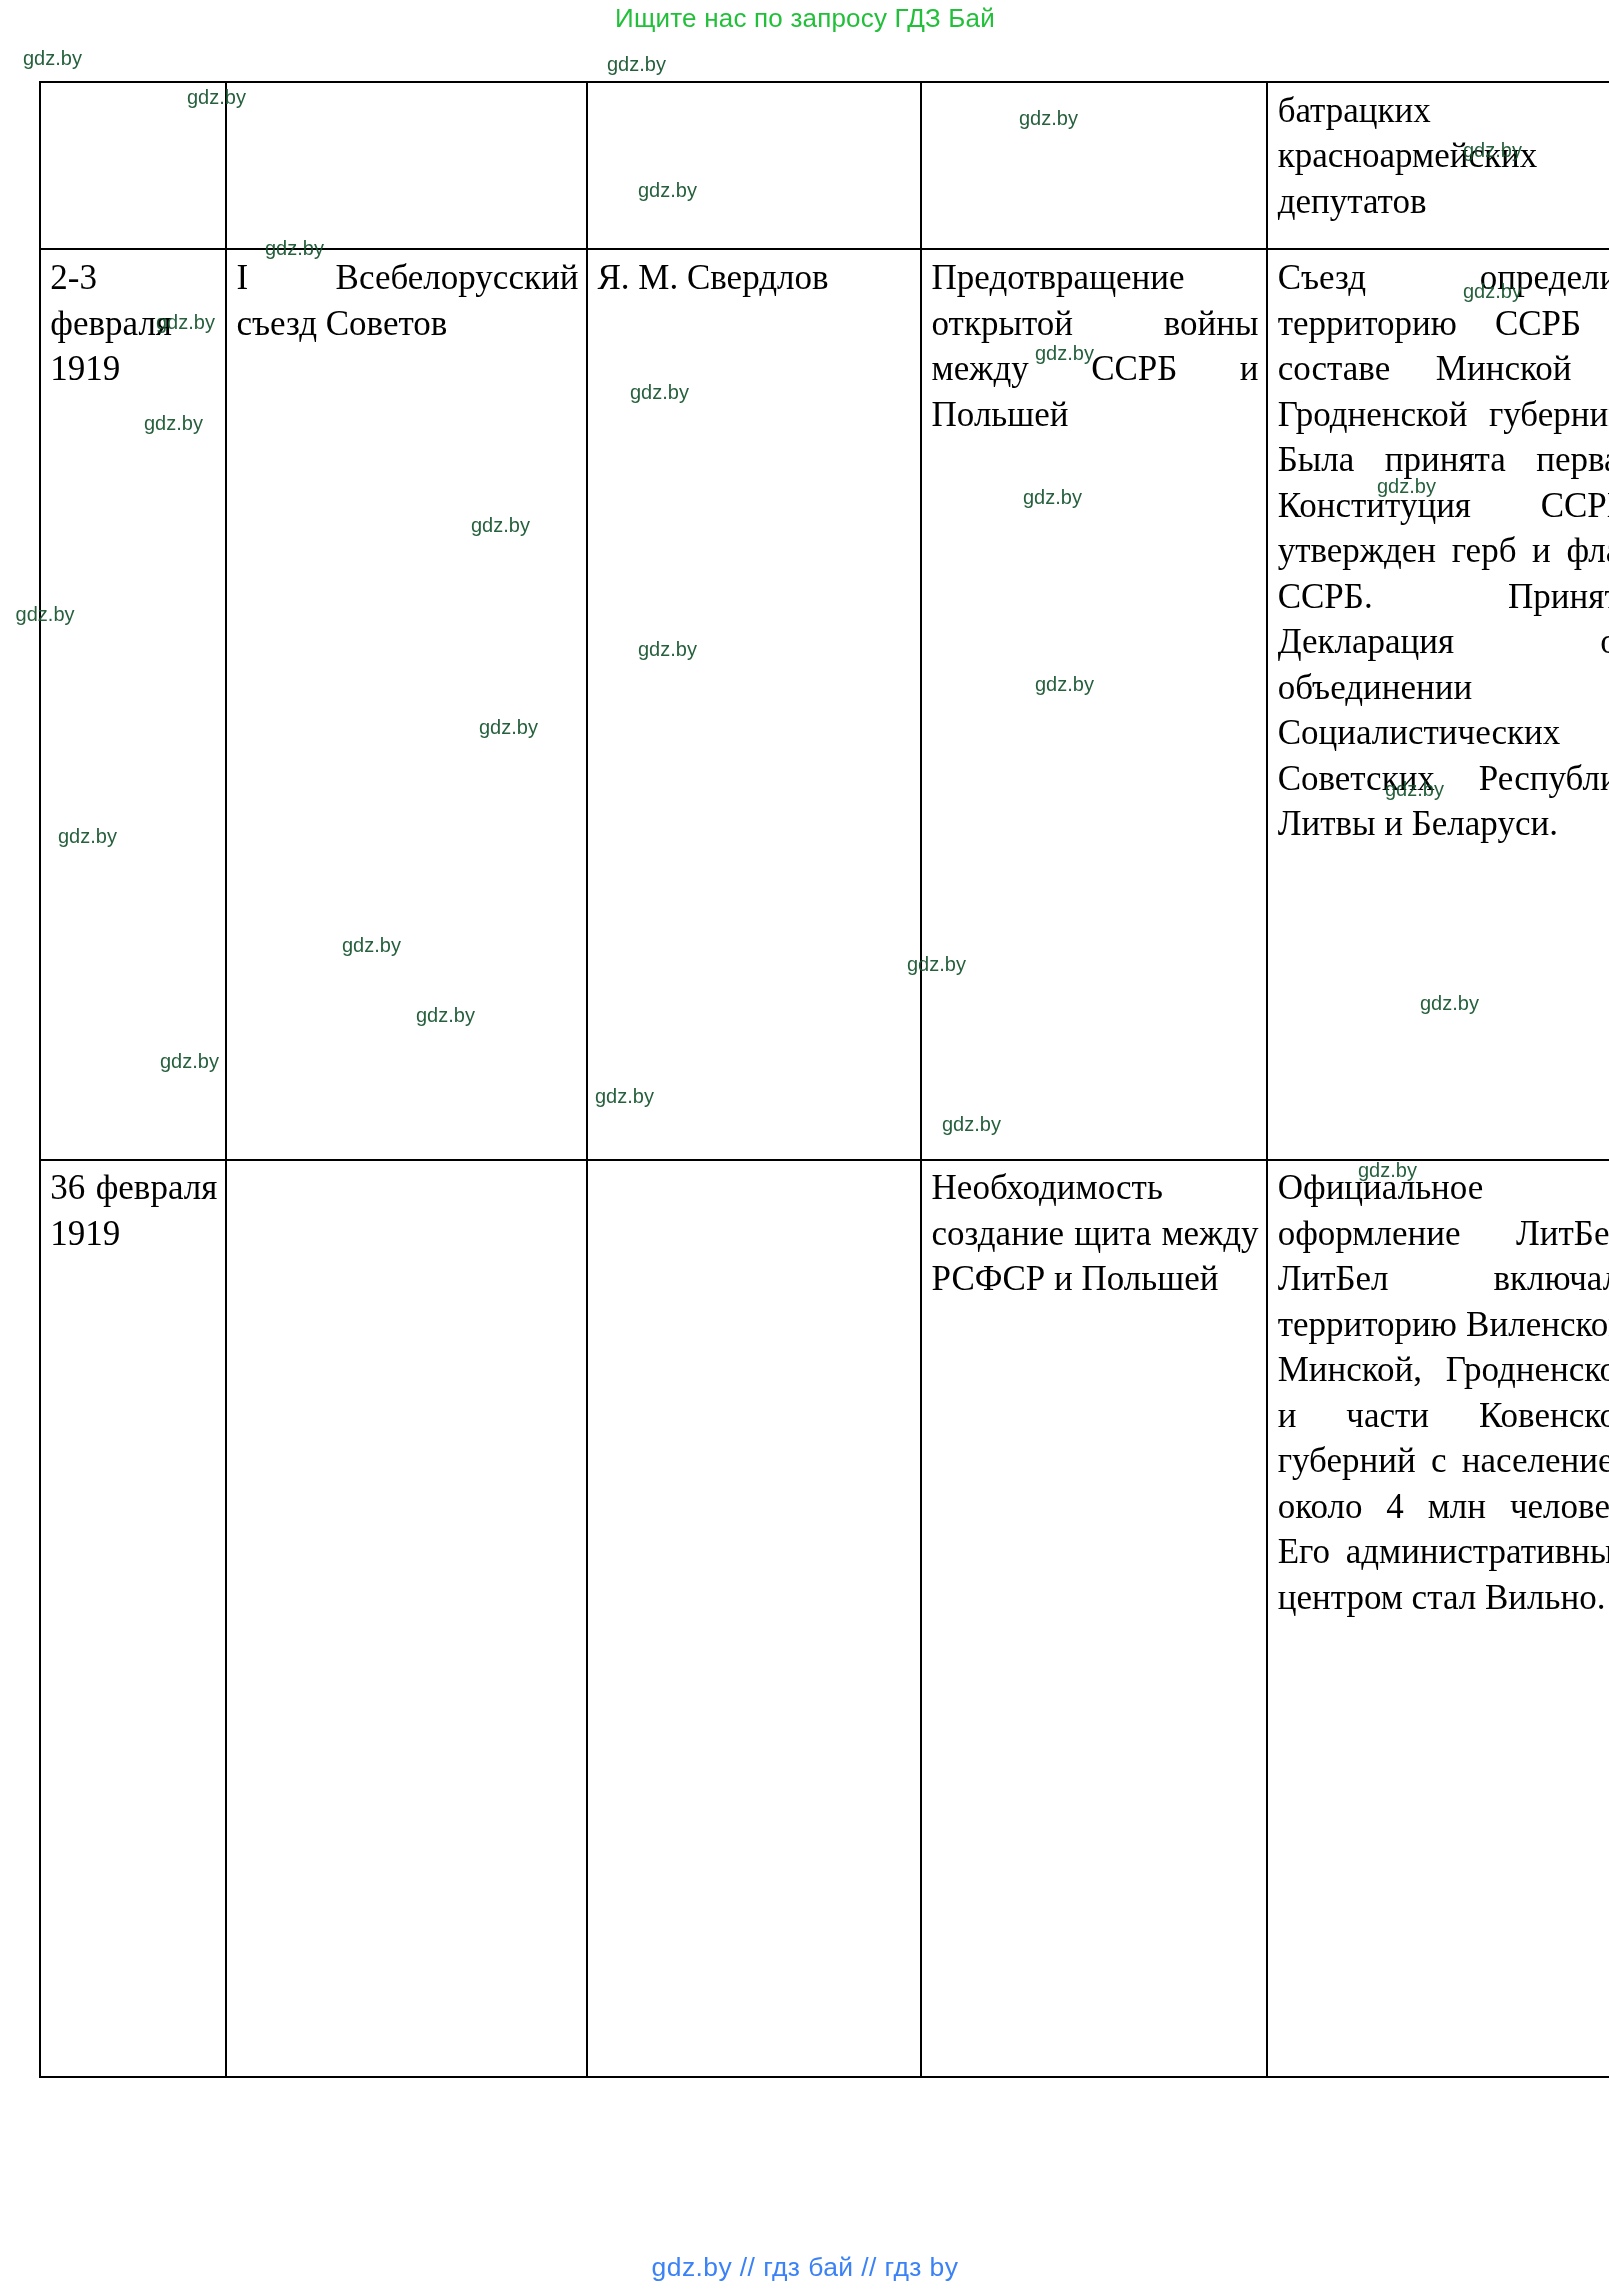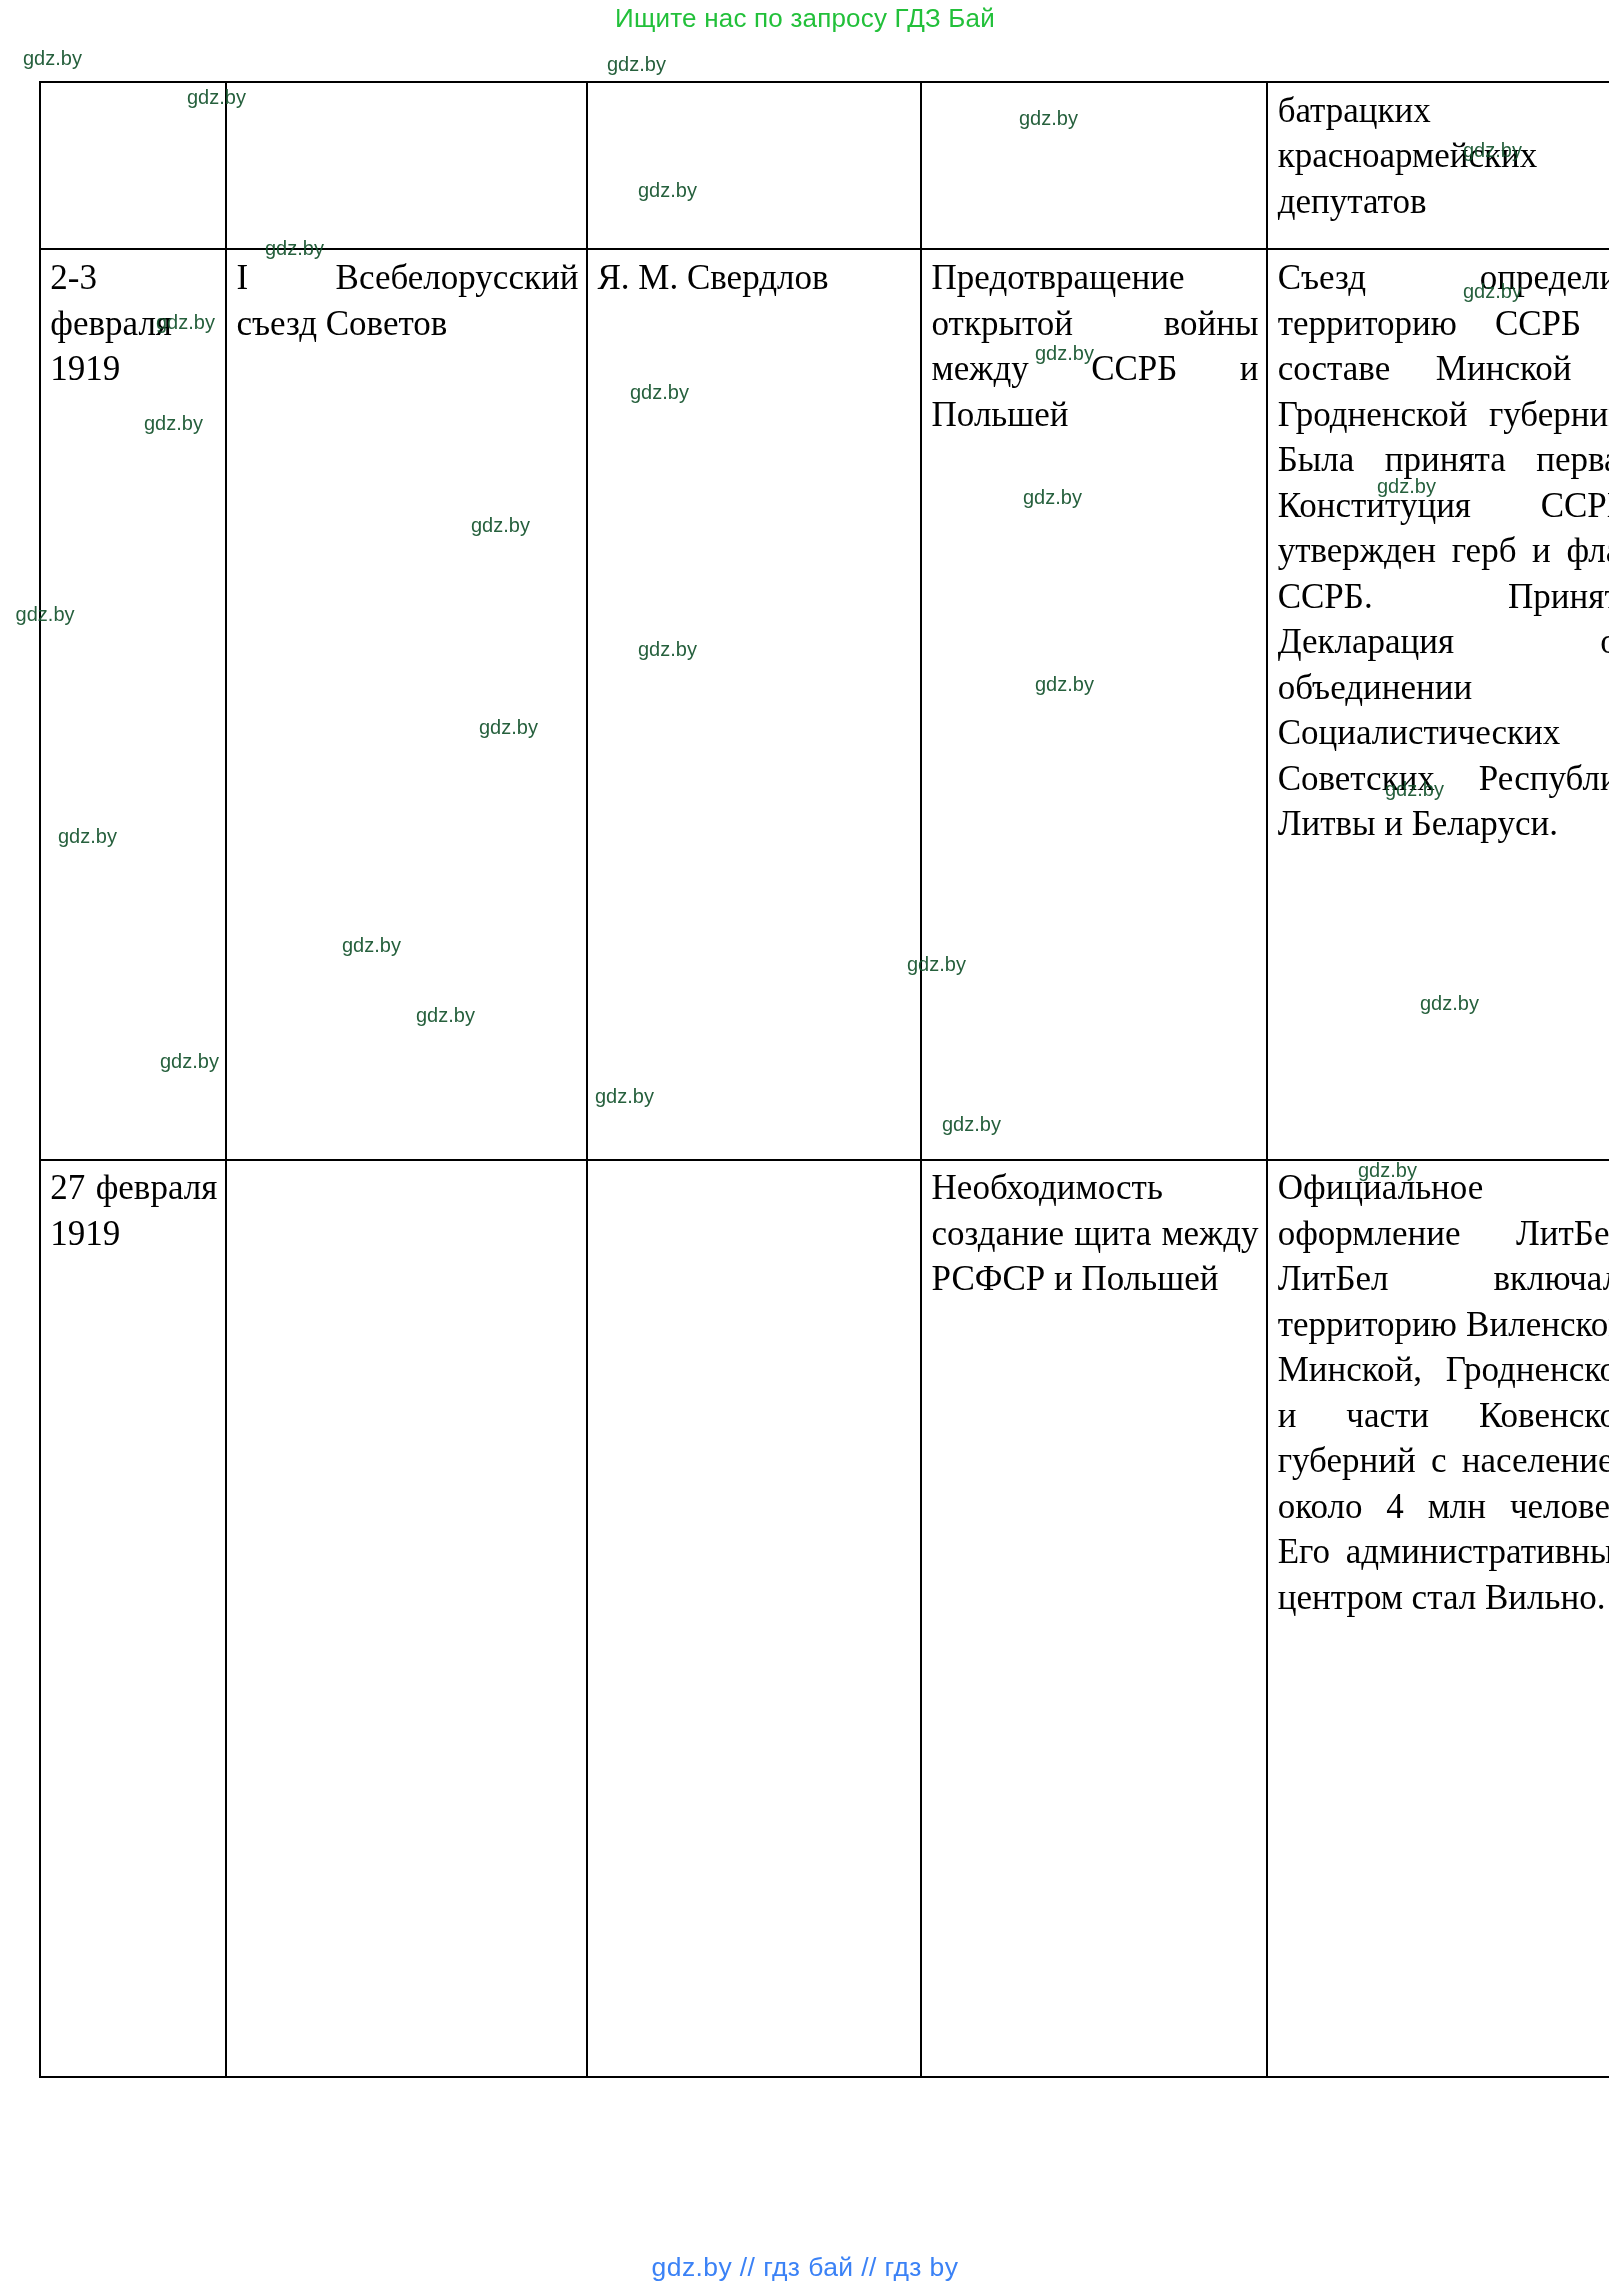--- a/index.html
+++ b/index.html
@@ -120,7 +120,7 @@
         <td class="c-result">Съезд определил территорию ССРБ в составе Минской и Гродненской губерний. Была принята первая Конституция ССРБ, утвержден герб и флаг ССРБ. Принята Декларация об объединении Социалистических Советских Республик Литвы и Беларуси.</td>
       </tr>
       <tr class="row-1919feb27">
-        <td class="c-date">27 февраля 1919</td>
+        <td class="c-date">36 февраля 1919</td>
         <td class="c-event"></td>
         <td class="c-person"></td>
         <td class="c-cause">Необходимость создание щита между РСФСР и Польшей</td>

